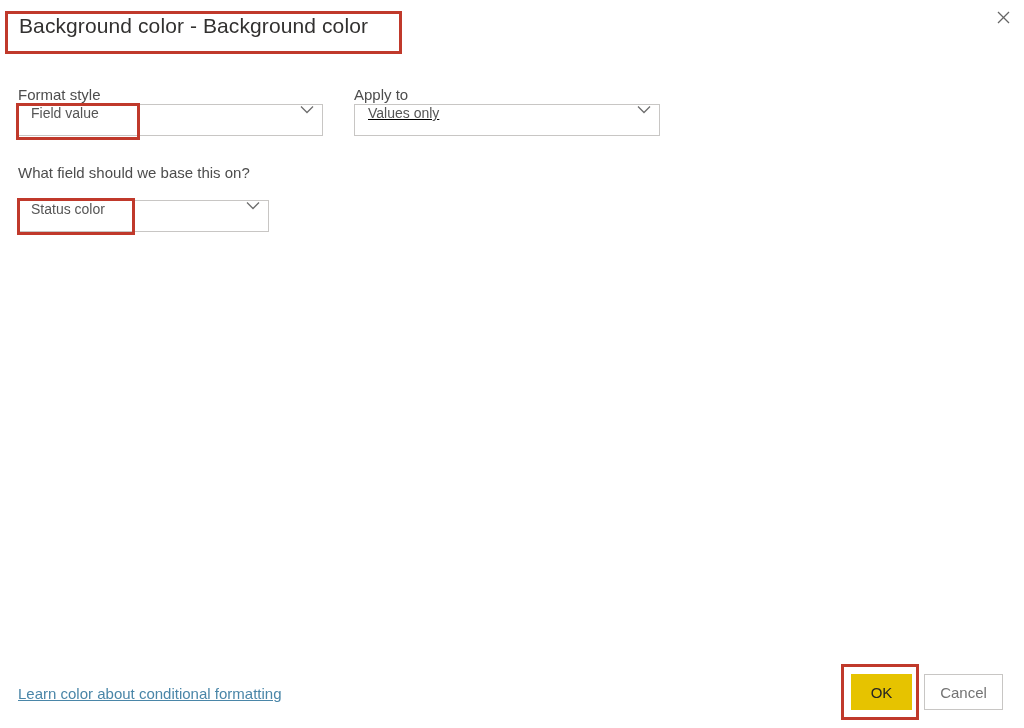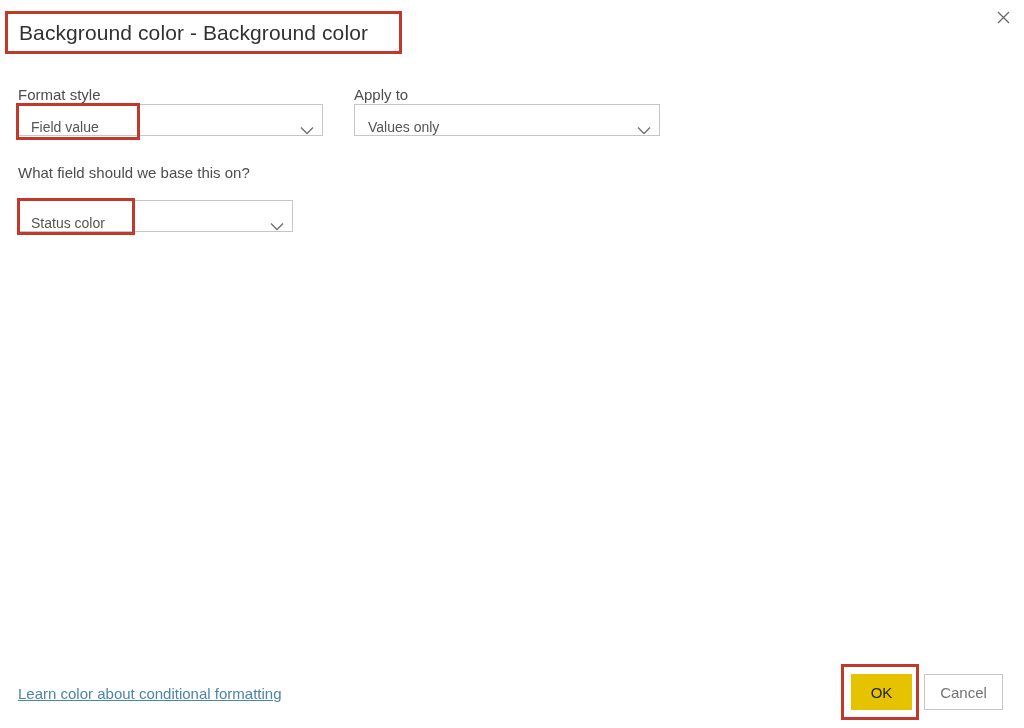--- a/index.html
+++ b/index.html
@@ -51,7 +51,7 @@
     box-sizing: border-box;
     border: 3px solid #c0392b;
     display: flex;
-    align-items: center;
+    align-items: flex-start;
   }
   .title-text {
     font-size: 21px;

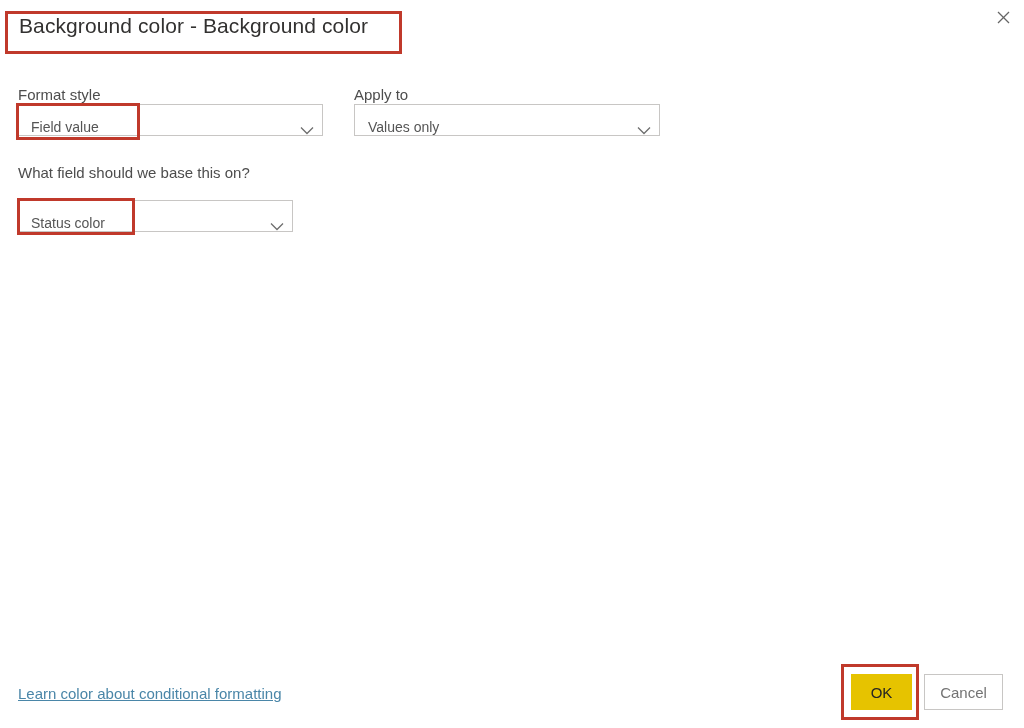--- a/index.html
+++ b/index.html
@@ -81,7 +81,7 @@
     background: #ffffff;
     border: 1px solid #c8c6c4;
     display: flex;
-    align-items: flex-end;
+    align-items: flex-start;
     cursor: pointer;
   }
   .dropdown .dd-value {

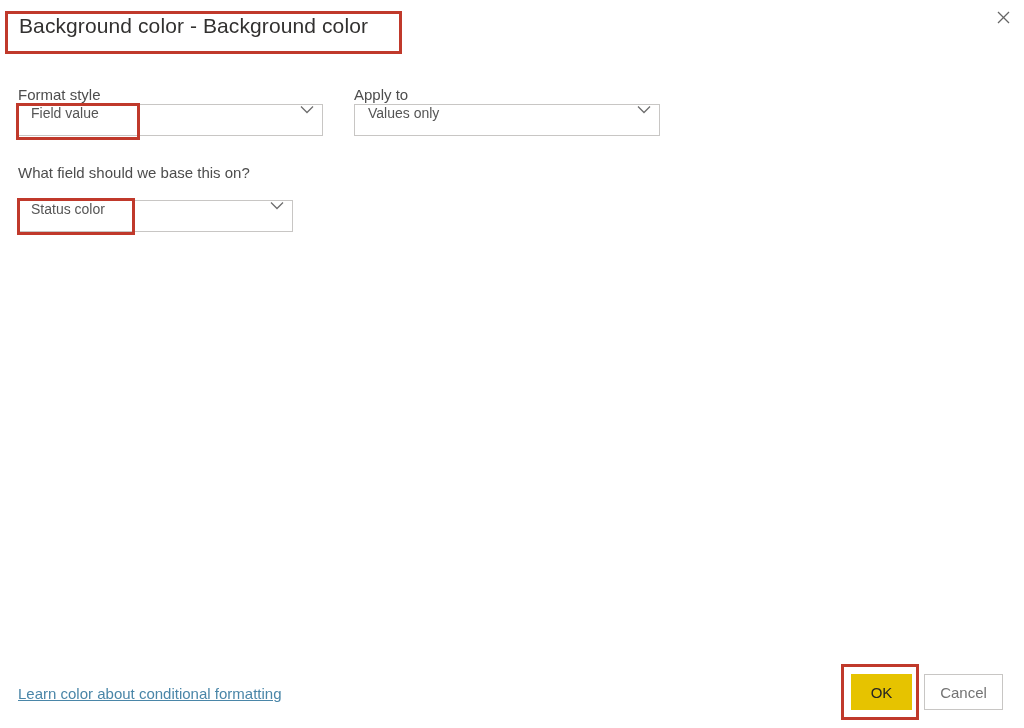--- a/index.html
+++ b/index.html
@@ -103,7 +103,7 @@
   .chev svg { display: block; }
 
   #dd-format-style { left: 17px;  top: 104px; width: 306px; }
-  #dd-apply-to     { left: 354px; top: 104px; width: 306px; }
+  #dd-apply-to     { left: 354px; top: 104px; width: 306px; text-decoration: underline; }
   #dd-base-field   { left: 17px;  top: 200px; width: 276px; }
 
   

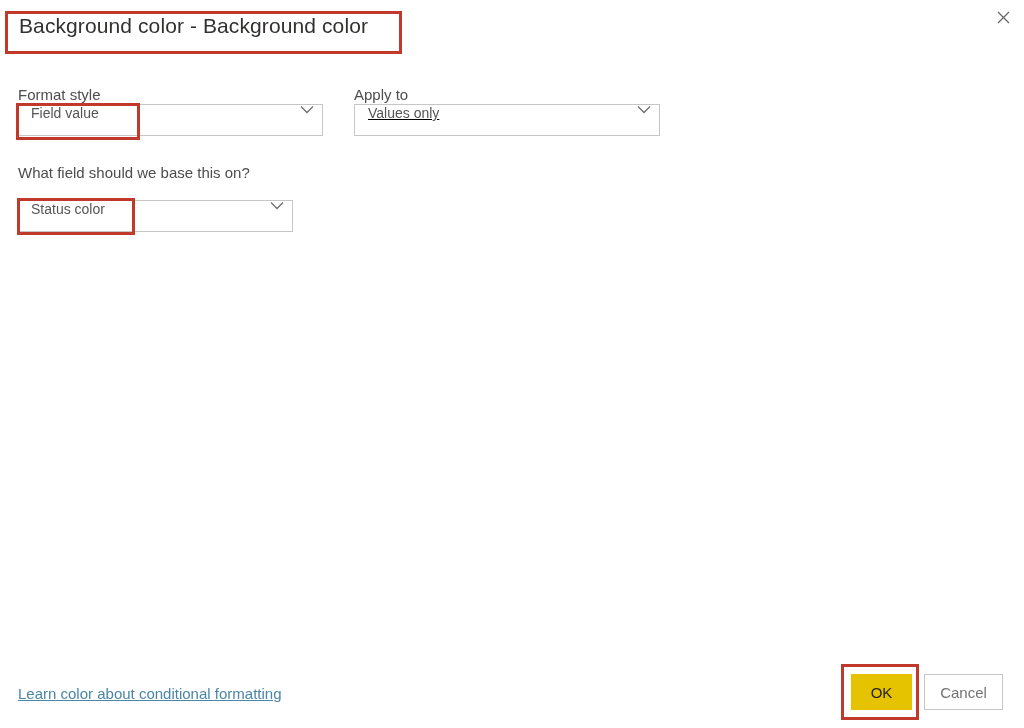--- a/index.html
+++ b/index.html
@@ -104,7 +104,7 @@
 
   #dd-format-style { left: 17px;  top: 104px; width: 306px; }
   #dd-apply-to     { left: 354px; top: 104px; width: 306px; text-decoration: underline; }
-  #dd-base-field   { left: 17px;  top: 200px; width: 276px; }
+  #dd-base-field   { left: 17px;  top: 200px; width: 252px; }
 
   
   .annot {

